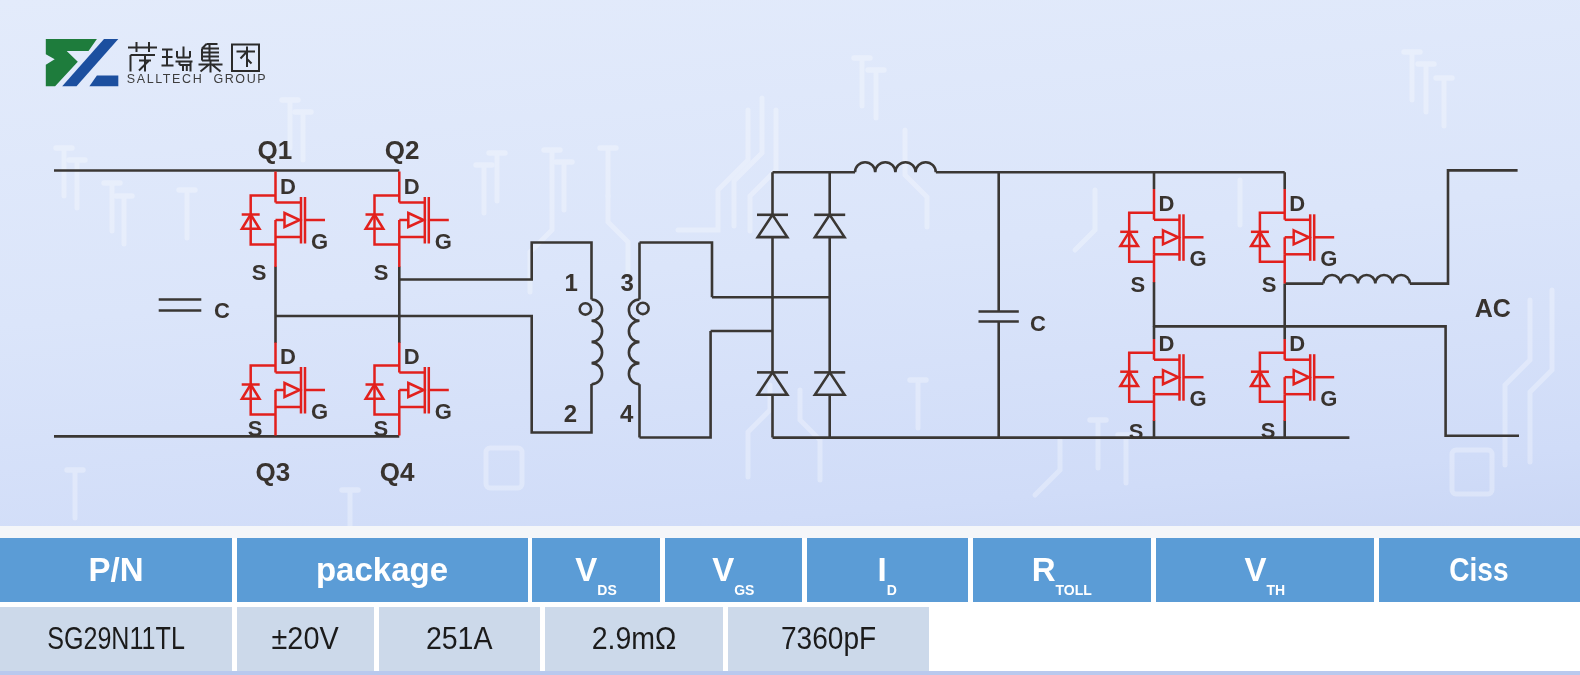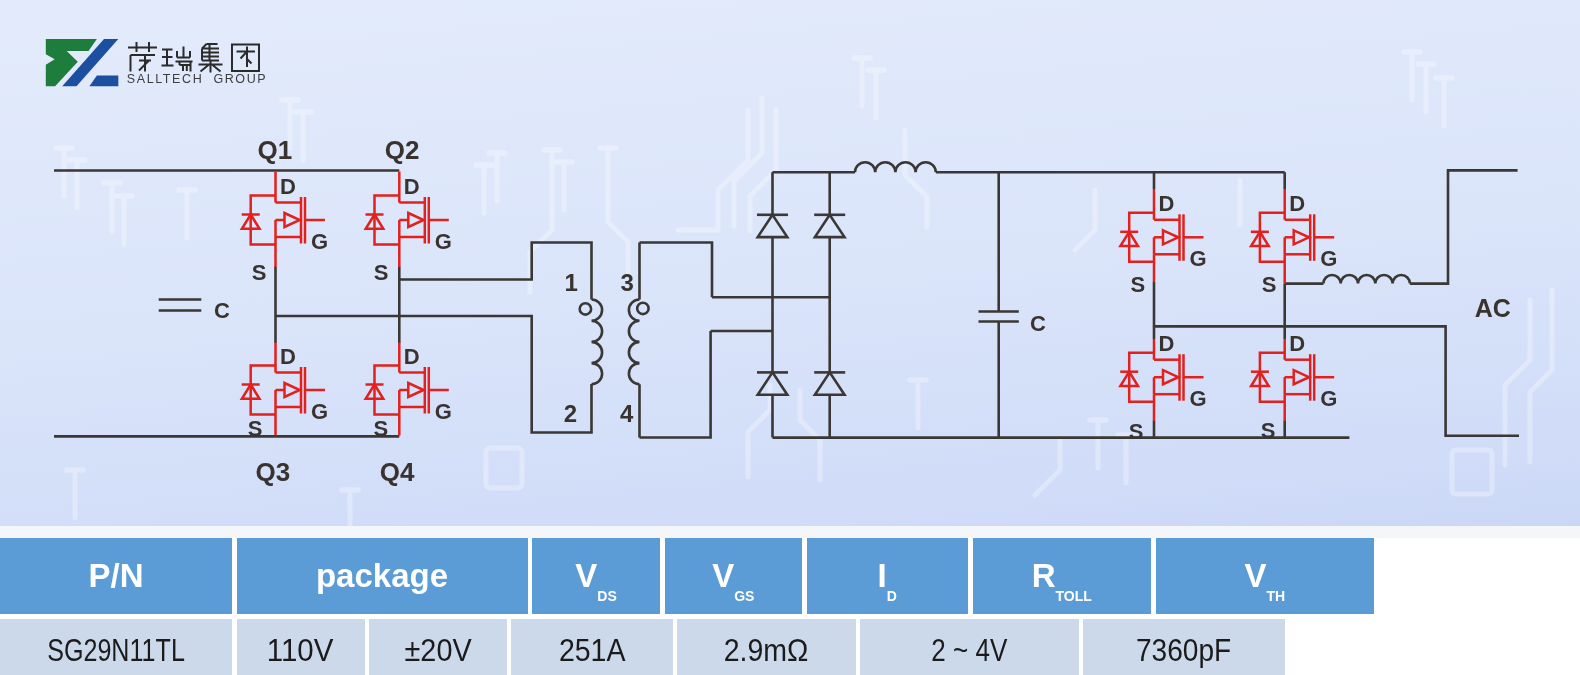--- a/index.html
+++ b/index.html
@@ -11,7 +11,7 @@
   #strip{position:absolute;left:0;top:526px;width:1580px;height:12px;background:#f4f6f9;}
   #tbl{position:absolute;left:0;top:538px;width:1580px;background:#ffffff;}
   .row{display:flex;width:1580px;}
-  .row.hd{height:76px;border-radius:6px;}
+  .row.hd{height:64px;border-radius:6px;}
   .row.dt{height:64px;margin-top:5px;}
   .cell{display:flex;align-items:center;justify-content:center;flex:0 0 auto;}
   .hd .cell{background:#5b9cd6;color:#ffffff;font-weight:bold;font-size:33px;}

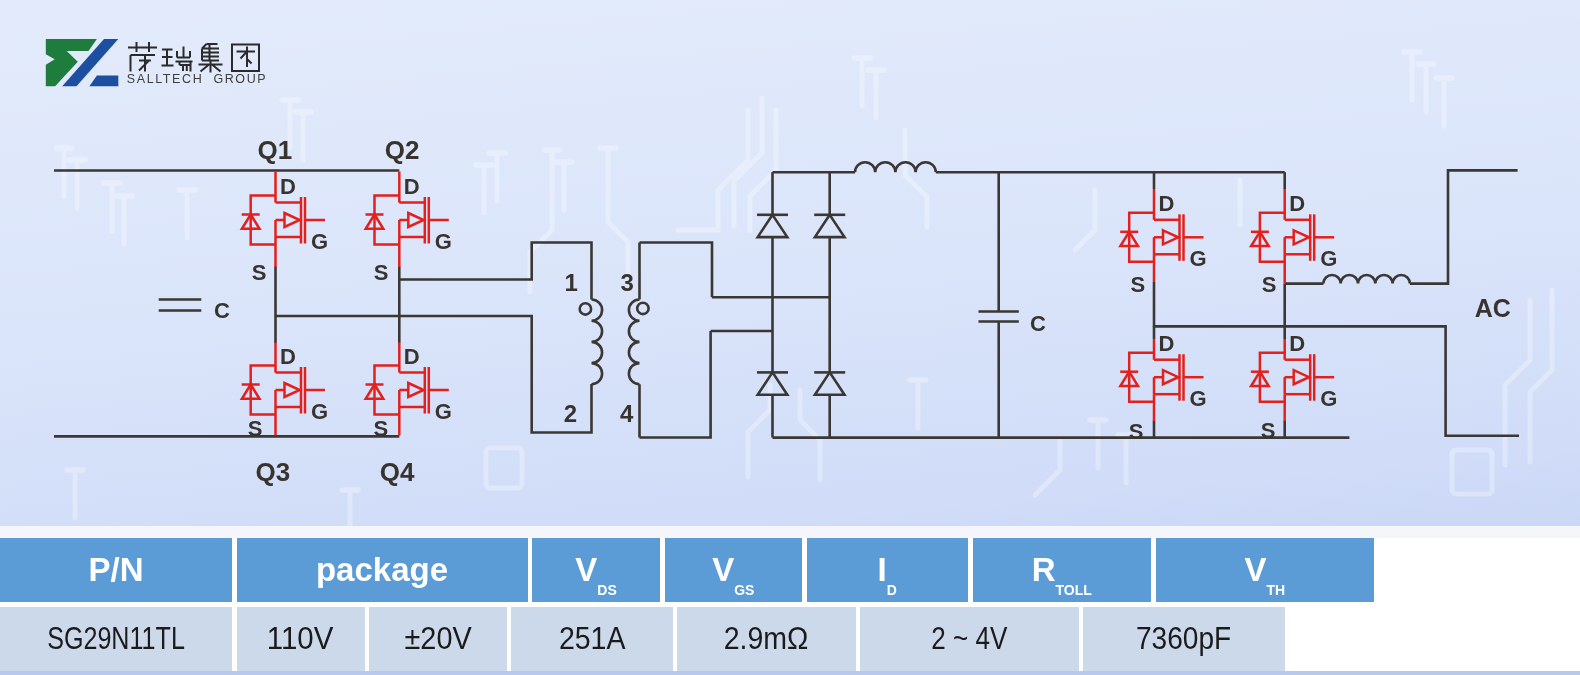--- a/index.html
+++ b/index.html
@@ -226,6 +226,9 @@
     <div class="cell c5">I<sub>D</sub></div>
     <div class="cell c6">R<sub>TOLL</sub></div>
     <div class="cell c7">V<sub>TH</sub></div>
+    <div class="cell c8">
+        <span style="display:inline-block;transform:scaleX(0.85)">Ciss</span>
+      </div>
   </div>
   <div class="row dt">
     <div class="cell c1">

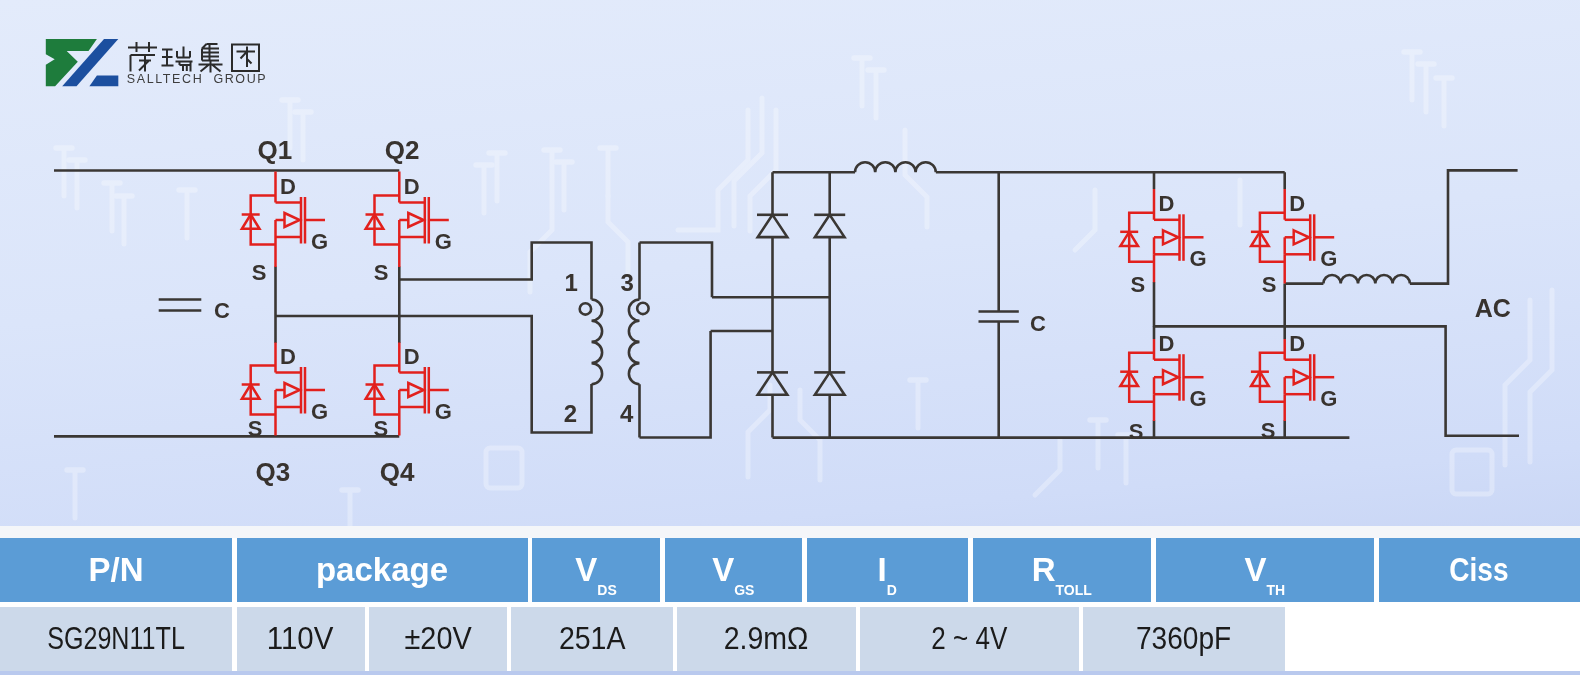--- a/index.html
+++ b/index.html
@@ -234,9 +234,6 @@
     <div class="cell c1">
         <span style="transform:scaleX(0.81)">SG29N11TL</span>
       </div>
-    <div class="cell c3">
-        <span style="transform:scaleX(0.95)">110V</span>
-      </div>
     <div class="cell c4">
         <span style="transform:scaleX(0.93)">±20V</span>
       </div>

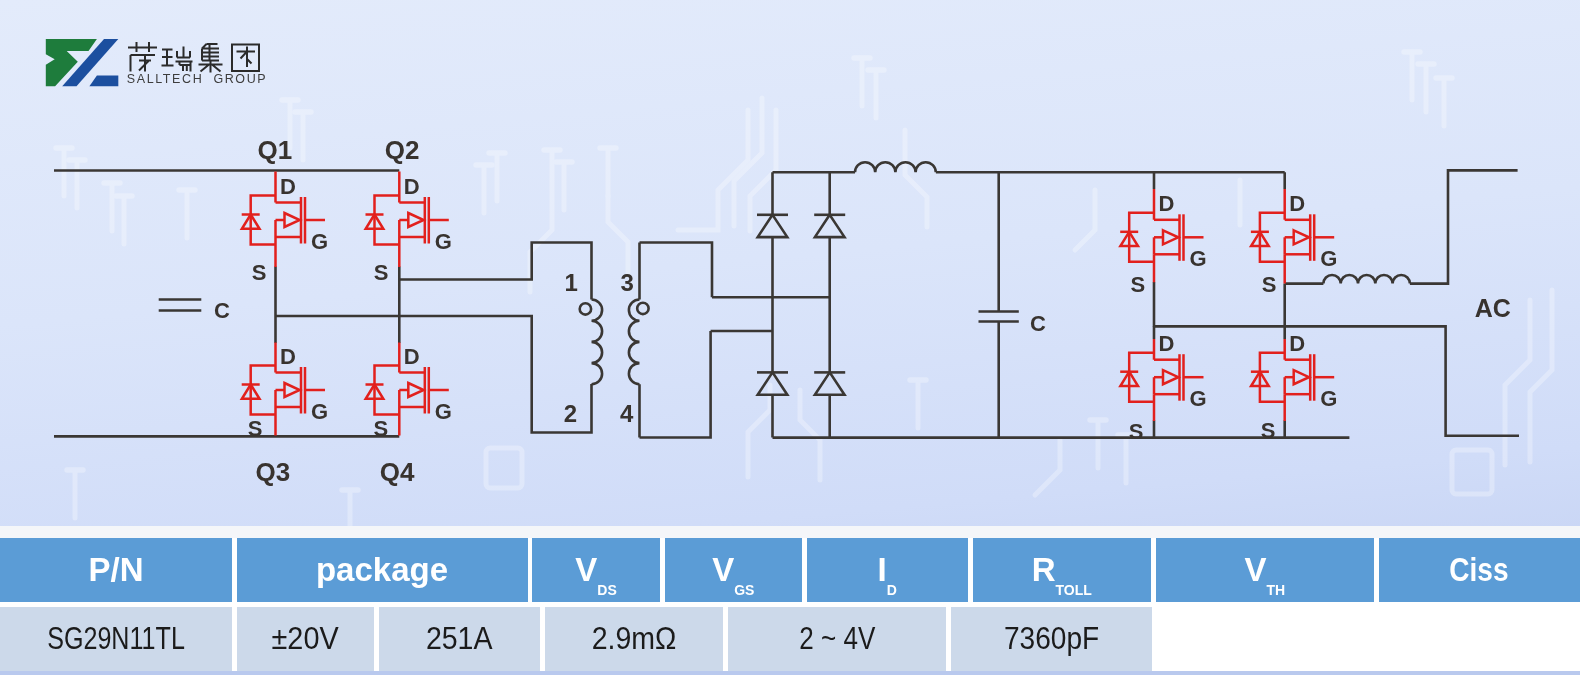--- a/index.html
+++ b/index.html
@@ -243,9 +243,6 @@
     <div class="cell c6">
         <span style="transform:scaleX(0.92)">2.9mΩ</span>
       </div>
-    <div class="cell c7">
-        <span style="transform:scaleX(0.84)">2 ~ 4V</span>
-      </div>
     <div class="cell c8">
         <span style="transform:scaleX(0.905)">7360pF</span>
       </div>

